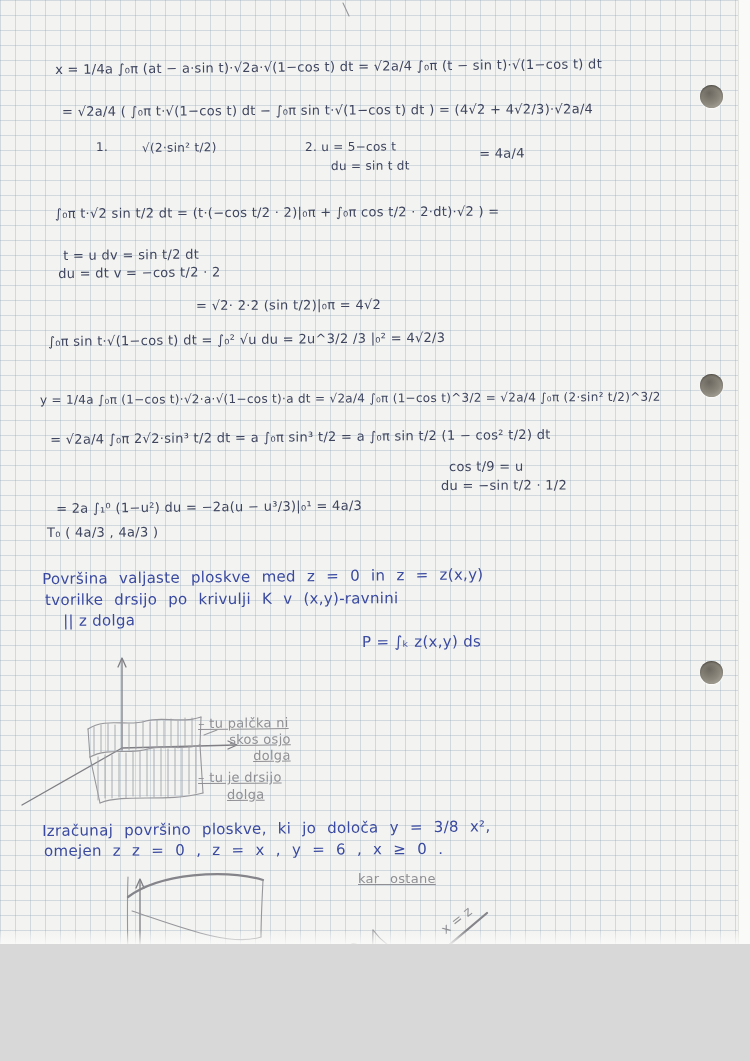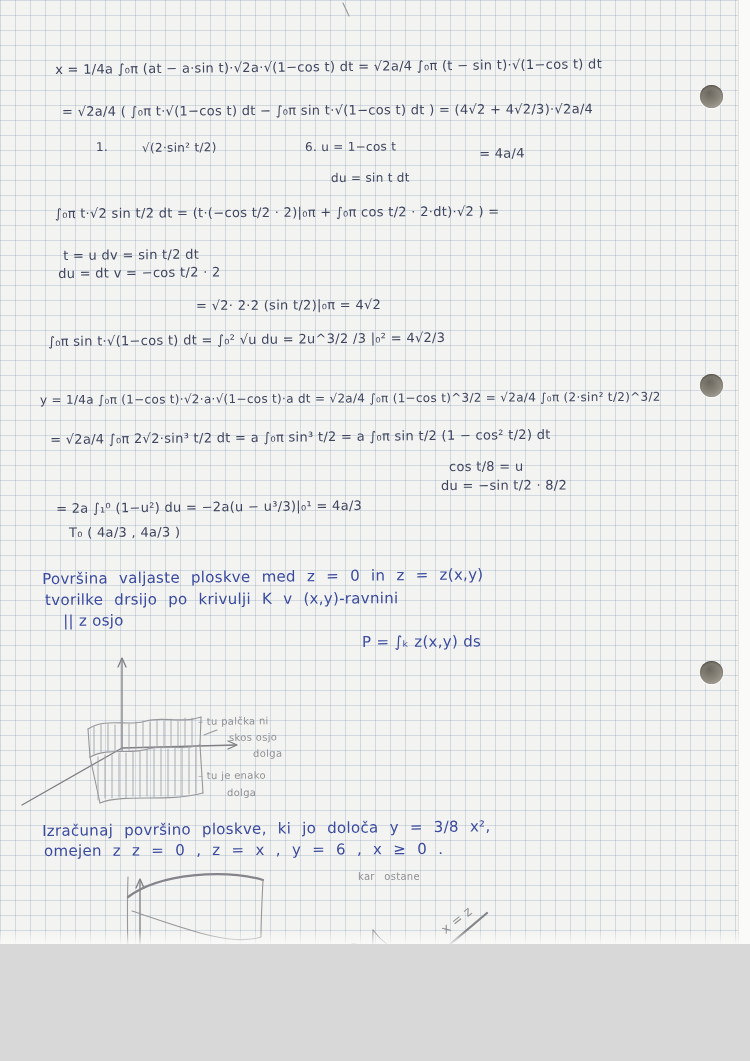--- a/index.html
+++ b/index.html
@@ -52,7 +52,7 @@
 
   <div class="t ink s12 r1" style="left:96px;top:140px;">1.</div>
   <div class="t ink s12 r1" style="left:142px;top:141px;text-align:right;">√(2·sin² t/2)</div>
-  <div class="t ink s12 r2" style="left:305px;top:140px;">6.  u = 1−cos t</div>
+  <div class="t ink s12 r2" style="left:305px;top:140px;">2.  u = 5−cos t</div>
   <div class="t ink s12 r2" style="left:331px;top:159px;margin-top:12px;">du = sin t dt</div>
   <div class="t ink s13 r1" style="left:479px;top:146px;">= 4a/4</div>
 

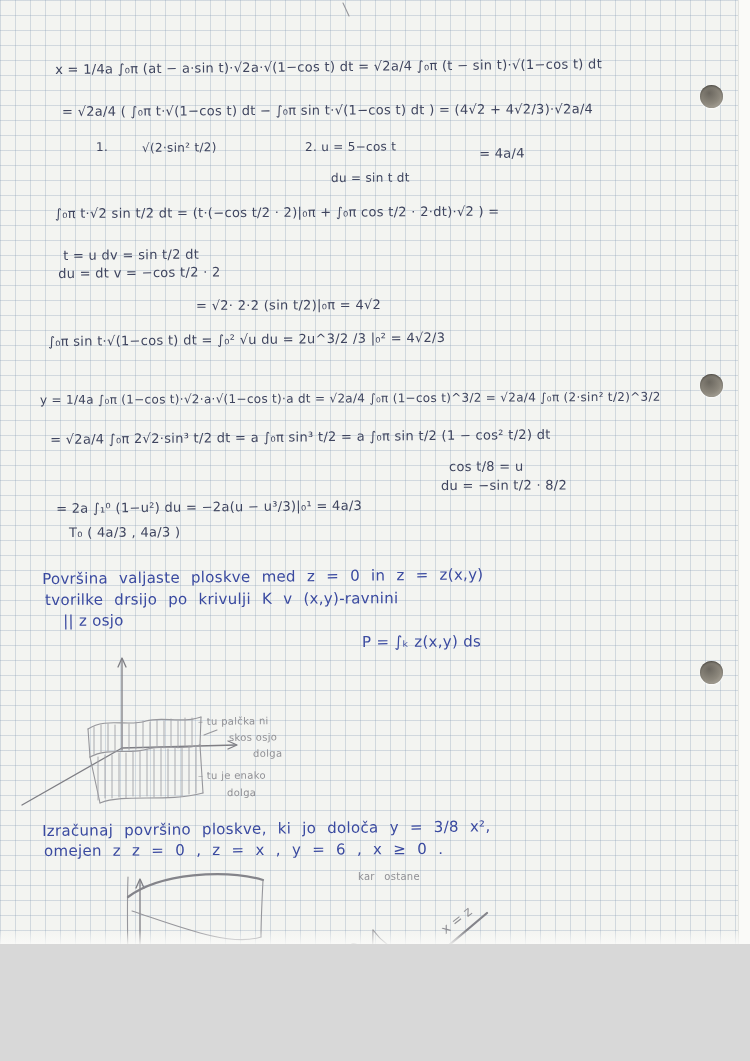--- a/index.html
+++ b/index.html
@@ -53,7 +53,7 @@
   <div class="t ink s12 r1" style="left:96px;top:140px;">1.</div>
   <div class="t ink s12 r1" style="left:142px;top:141px;text-align:right;">√(2·sin² t/2)</div>
   <div class="t ink s12 r2" style="left:305px;top:140px;">2.  u = 5−cos t</div>
-  <div class="t ink s12 r2" style="left:331px;top:159px;margin-top:12px;">du = sin t dt</div>
+  <div class="t ink s12 r2" style="left:331px;top:159px;">du = sin t dt</div>
   <div class="t ink s13 r1" style="left:479px;top:146px;">= 4a/4</div>
 
   <div class="t ink s13 r2" style="left:55px;top:206px;">∫₀π t·√2 sin t/2 dt = (t·(−cos t/2 · 2)|₀π + ∫₀π cos t/2 · 2·dt)·√2 ) =</div>

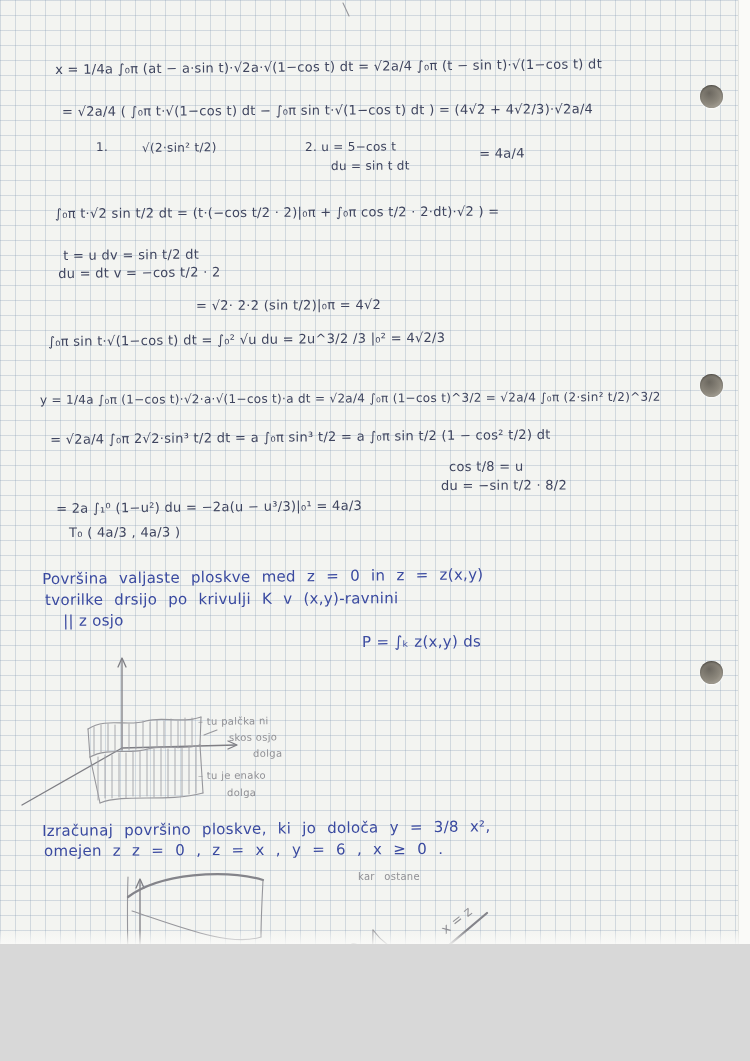--- a/index.html
+++ b/index.html
@@ -65,7 +65,7 @@
 
   <div class="t ink s12 r2" style="left:40px;top:393px;">y = 1/4a ∫₀π (1−cos t)·√2·a·√(1−cos t)·a dt = √2a/4 ∫₀π (1−cos t)^3/2 = √2a/4 ∫₀π (2·sin² t/2)^3/2</div>
   <div class="t ink s13 r1" style="left:50px;top:432px;">= √2a/4 ∫₀π 2√2·sin³ t/2 dt = a ∫₀π sin³ t/2 = a ∫₀π sin t/2 (1 − cos² t/2) dt</div>
-  <div class="t ink s13 r2" style="left:449px;top:459px;">cos t/8 = u</div>
+  <div class="t ink s13 r2" style="left:449px;top:459px;">cos t/9 = u</div>
   <div class="t ink s13 r2" style="left:441px;top:478px;">du = −sin t/2 · 8/2</div>
   <div class="t ink s13 r1" style="left:56px;top:501px;">= 2a ∫₁⁰ (1−u²) du = −2a(u − u³/3)|₀¹ = 4a/3</div>
   <div class="t ink s13 r2" style="left:69px;top:525px;">T₀ ( 4a/3 , 4a/3 )</div>

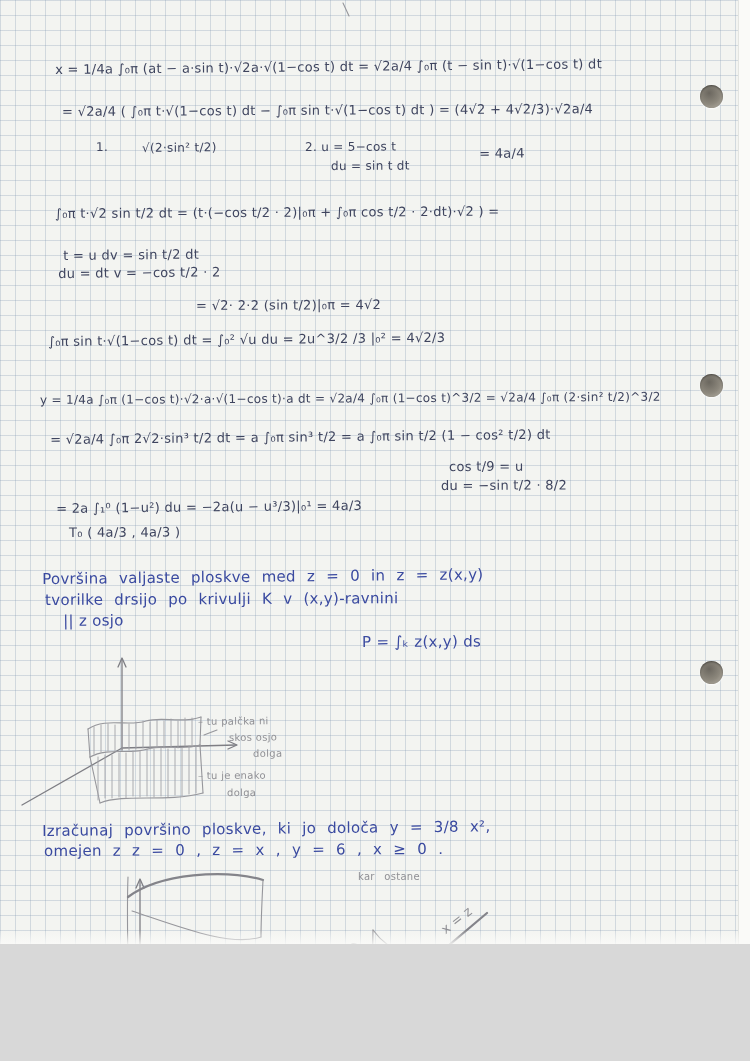--- a/index.html
+++ b/index.html
@@ -66,7 +66,7 @@
   <div class="t ink s12 r2" style="left:40px;top:393px;">y = 1/4a ∫₀π (1−cos t)·√2·a·√(1−cos t)·a dt = √2a/4 ∫₀π (1−cos t)^3/2 = √2a/4 ∫₀π (2·sin² t/2)^3/2</div>
   <div class="t ink s13 r1" style="left:50px;top:432px;">= √2a/4 ∫₀π 2√2·sin³ t/2 dt = a ∫₀π sin³ t/2 = a ∫₀π sin t/2 (1 − cos² t/2) dt</div>
   <div class="t ink s13 r2" style="left:449px;top:459px;">cos t/9 = u</div>
-  <div class="t ink s13 r2" style="left:441px;top:478px;">du = −sin t/2 · 8/2</div>
+  <div class="t ink s13 r2" style="left:441px;top:478px;">du = −sin t/2 · 1/2</div>
   <div class="t ink s13 r1" style="left:56px;top:501px;">= 2a ∫₁⁰ (1−u²) du = −2a(u − u³/3)|₀¹ = 4a/3</div>
   <div class="t ink s13 r2" style="left:69px;top:525px;">T₀ ( 4a/3 , 4a/3 )</div>
 

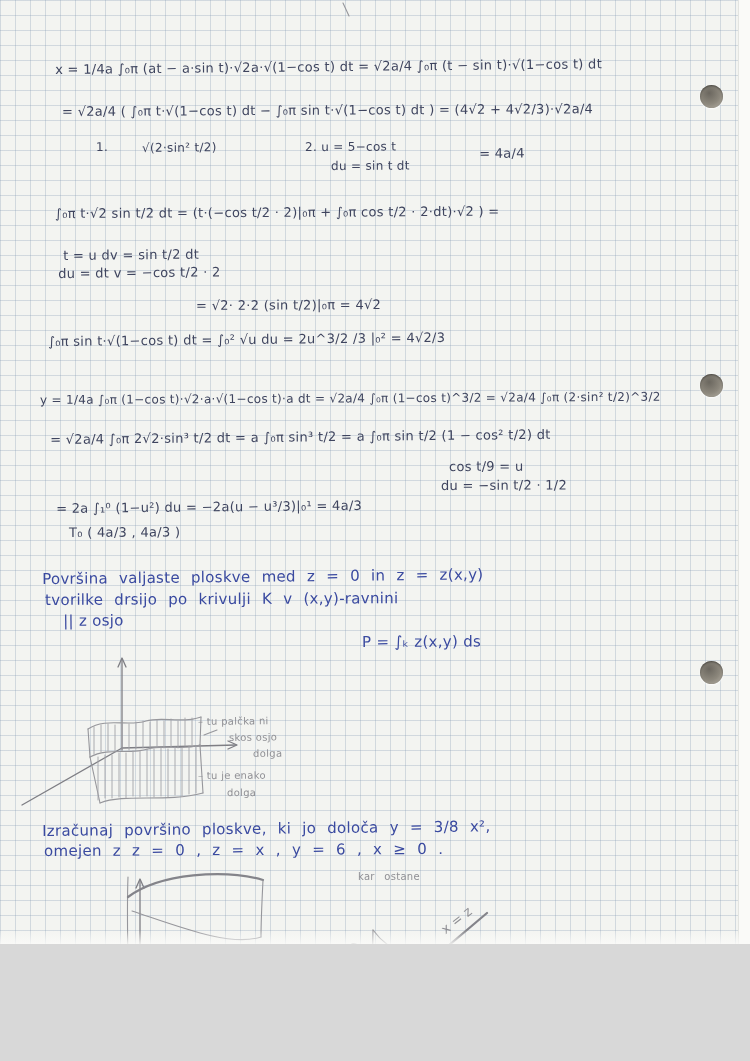--- a/index.html
+++ b/index.html
@@ -68,7 +68,7 @@
   <div class="t ink s13 r2" style="left:449px;top:459px;">cos t/9 = u</div>
   <div class="t ink s13 r2" style="left:441px;top:478px;">du = −sin t/2 · 1/2</div>
   <div class="t ink s13 r1" style="left:56px;top:501px;">= 2a ∫₁⁰ (1−u²) du = −2a(u − u³/3)|₀¹ = 4a/3</div>
-  <div class="t ink s13 r2" style="left:69px;top:525px;">T₀ ( 4a/3 , 4a/3 )</div>
+  <div class="t ink s13 r2" style="left:47px;top:525px;">T₀ ( 4a/3 , 4a/3 )</div>
 
   <div class="t blue s15 ws r1" style="left:42px;top:570px;">Površina valjaste ploskve med z = 0 in z = z(x,y)</div>
   <div class="t blue s15 ws r2" style="left:45px;top:591px;">tvorilke drsijo po krivulji K v (x,y)-ravnini</div>

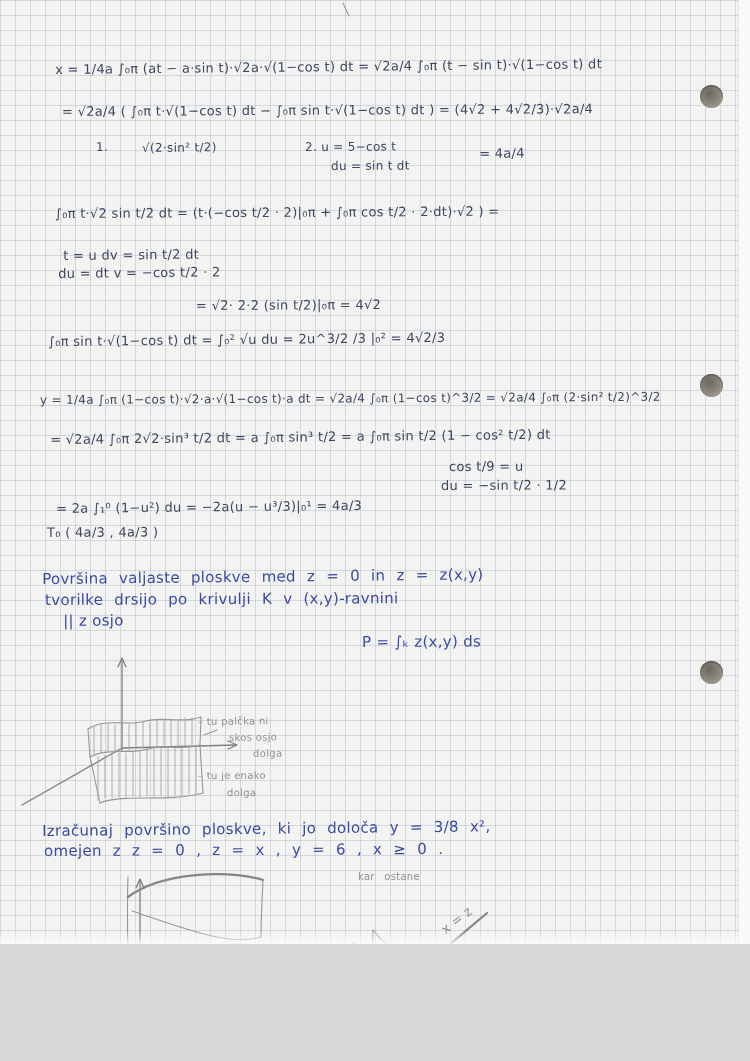--- a/index.html
+++ b/index.html
@@ -72,7 +72,7 @@
 
   <div class="t blue s15 ws r1" style="left:42px;top:570px;">Površina valjaste ploskve med z = 0 in z = z(x,y)</div>
   <div class="t blue s15 ws r2" style="left:45px;top:591px;">tvorilke drsijo po krivulji K v (x,y)-ravnini</div>
-  <div class="t blue s15 r1" style="left:63px;top:612px;">|| z osjo</div>
+  <div class="t blue s15 r1" style="left:63px;top:612px;">|| z dolga</div>
   <div class="t blue s15 r2" style="left:362px;top:633px;">P = ∫ₖ z(x,y) ds</div>
 
   <svg class="sk" style="left:10px;top:645px;" width="300" height="175" viewBox="0 0 300 175">

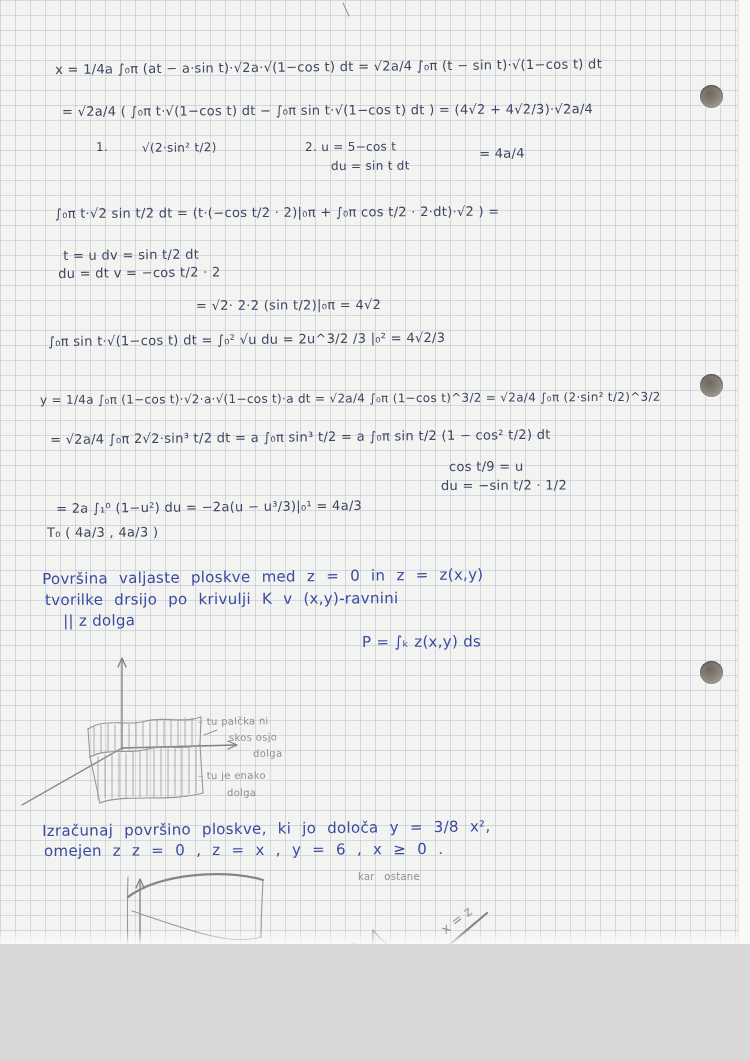--- a/index.html
+++ b/index.html
@@ -21,7 +21,7 @@
   .ink{color:#3f455f;}
   .blue{color:#3a4aa0;}
   .pencil{color:#8f8f94;}
-  .s12{font-size:12px;} .s13{font-size:13px;} .s14{font-size:10px;} .s15{font-size:15px;}
+  .s12{font-size:12px;} .s13{font-size:13px;} .s14{font-size:13px;text-decoration:underline;} .s15{font-size:15px;}
   .r1{transform:rotate(-0.6deg);transform-origin:left top;}
   .r2{transform:rotate(-0.3deg);transform-origin:left top;}
   .ws{word-spacing:6px;}

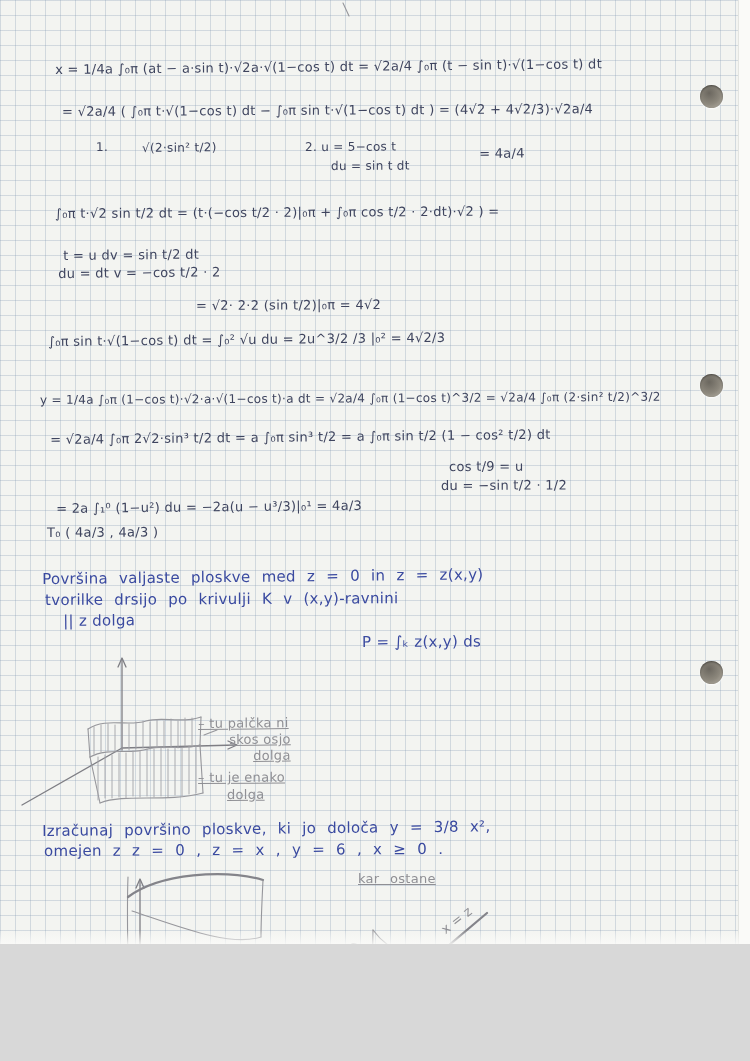--- a/index.html
+++ b/index.html
@@ -93,7 +93,7 @@
   <div class="t pencil s14 r1" style="left:198px;top:716px;">– tu palčka ni</div>
   <div class="t pencil s14 r1" style="left:229px;top:732px;">skos osjo</div>
   <div class="t pencil s14 r1" style="left:253px;top:748px;">dolga</div>
-  <div class="t pencil s14 r2" style="left:198px;top:770px;">– tu je enako</div>
+  <div class="t pencil s14 r2" style="left:198px;top:770px;">– tu je drsijo</div>
   <div class="t pencil s14 r2" style="left:227px;top:787px;">dolga</div>
 
   <div class="t blue s15 ws r1" style="left:42px;top:822px;">Izračunaj površino ploskve, ki jo določa y = 3/8 x²,</div>

